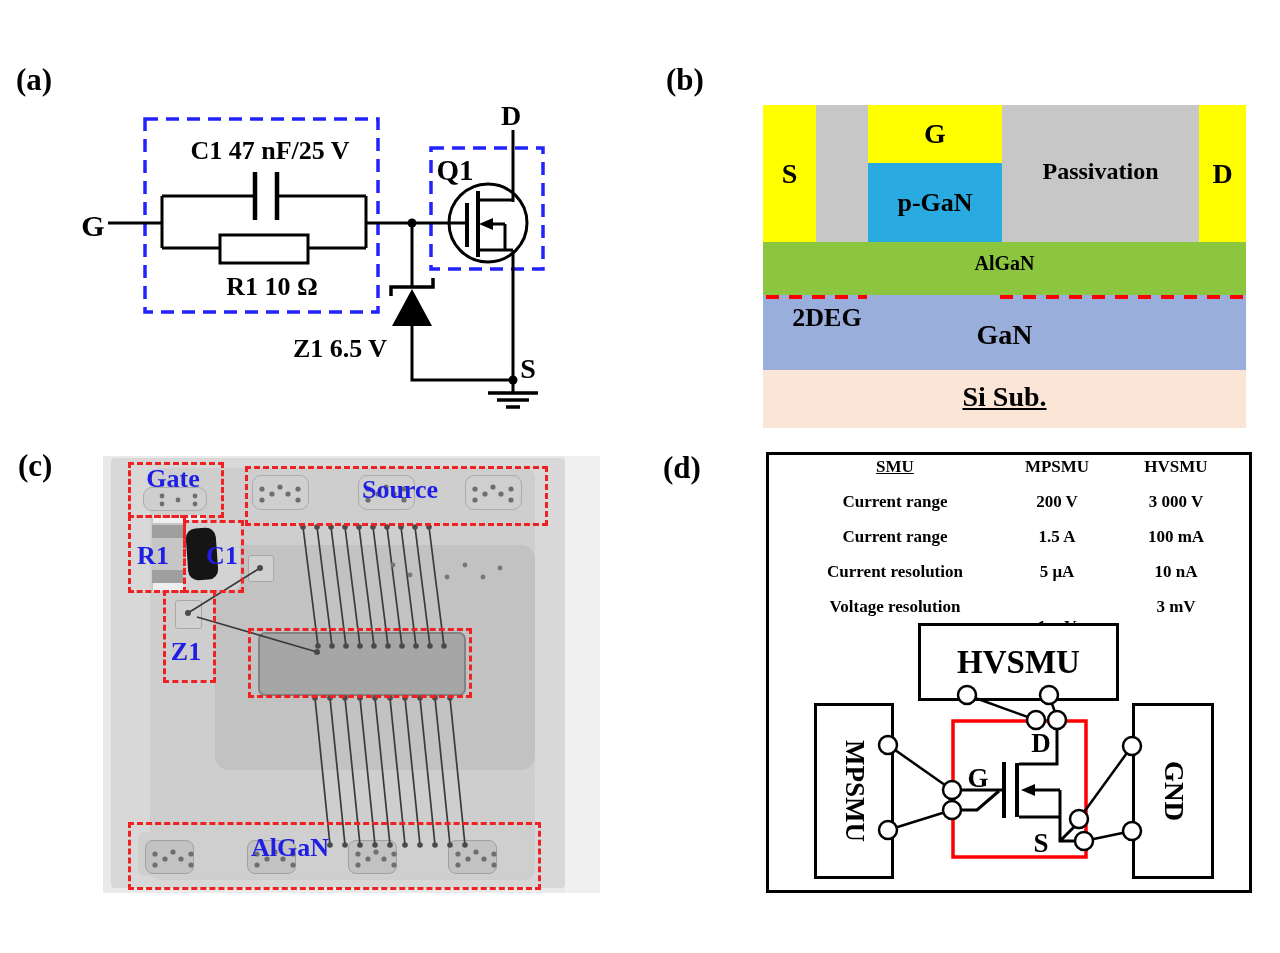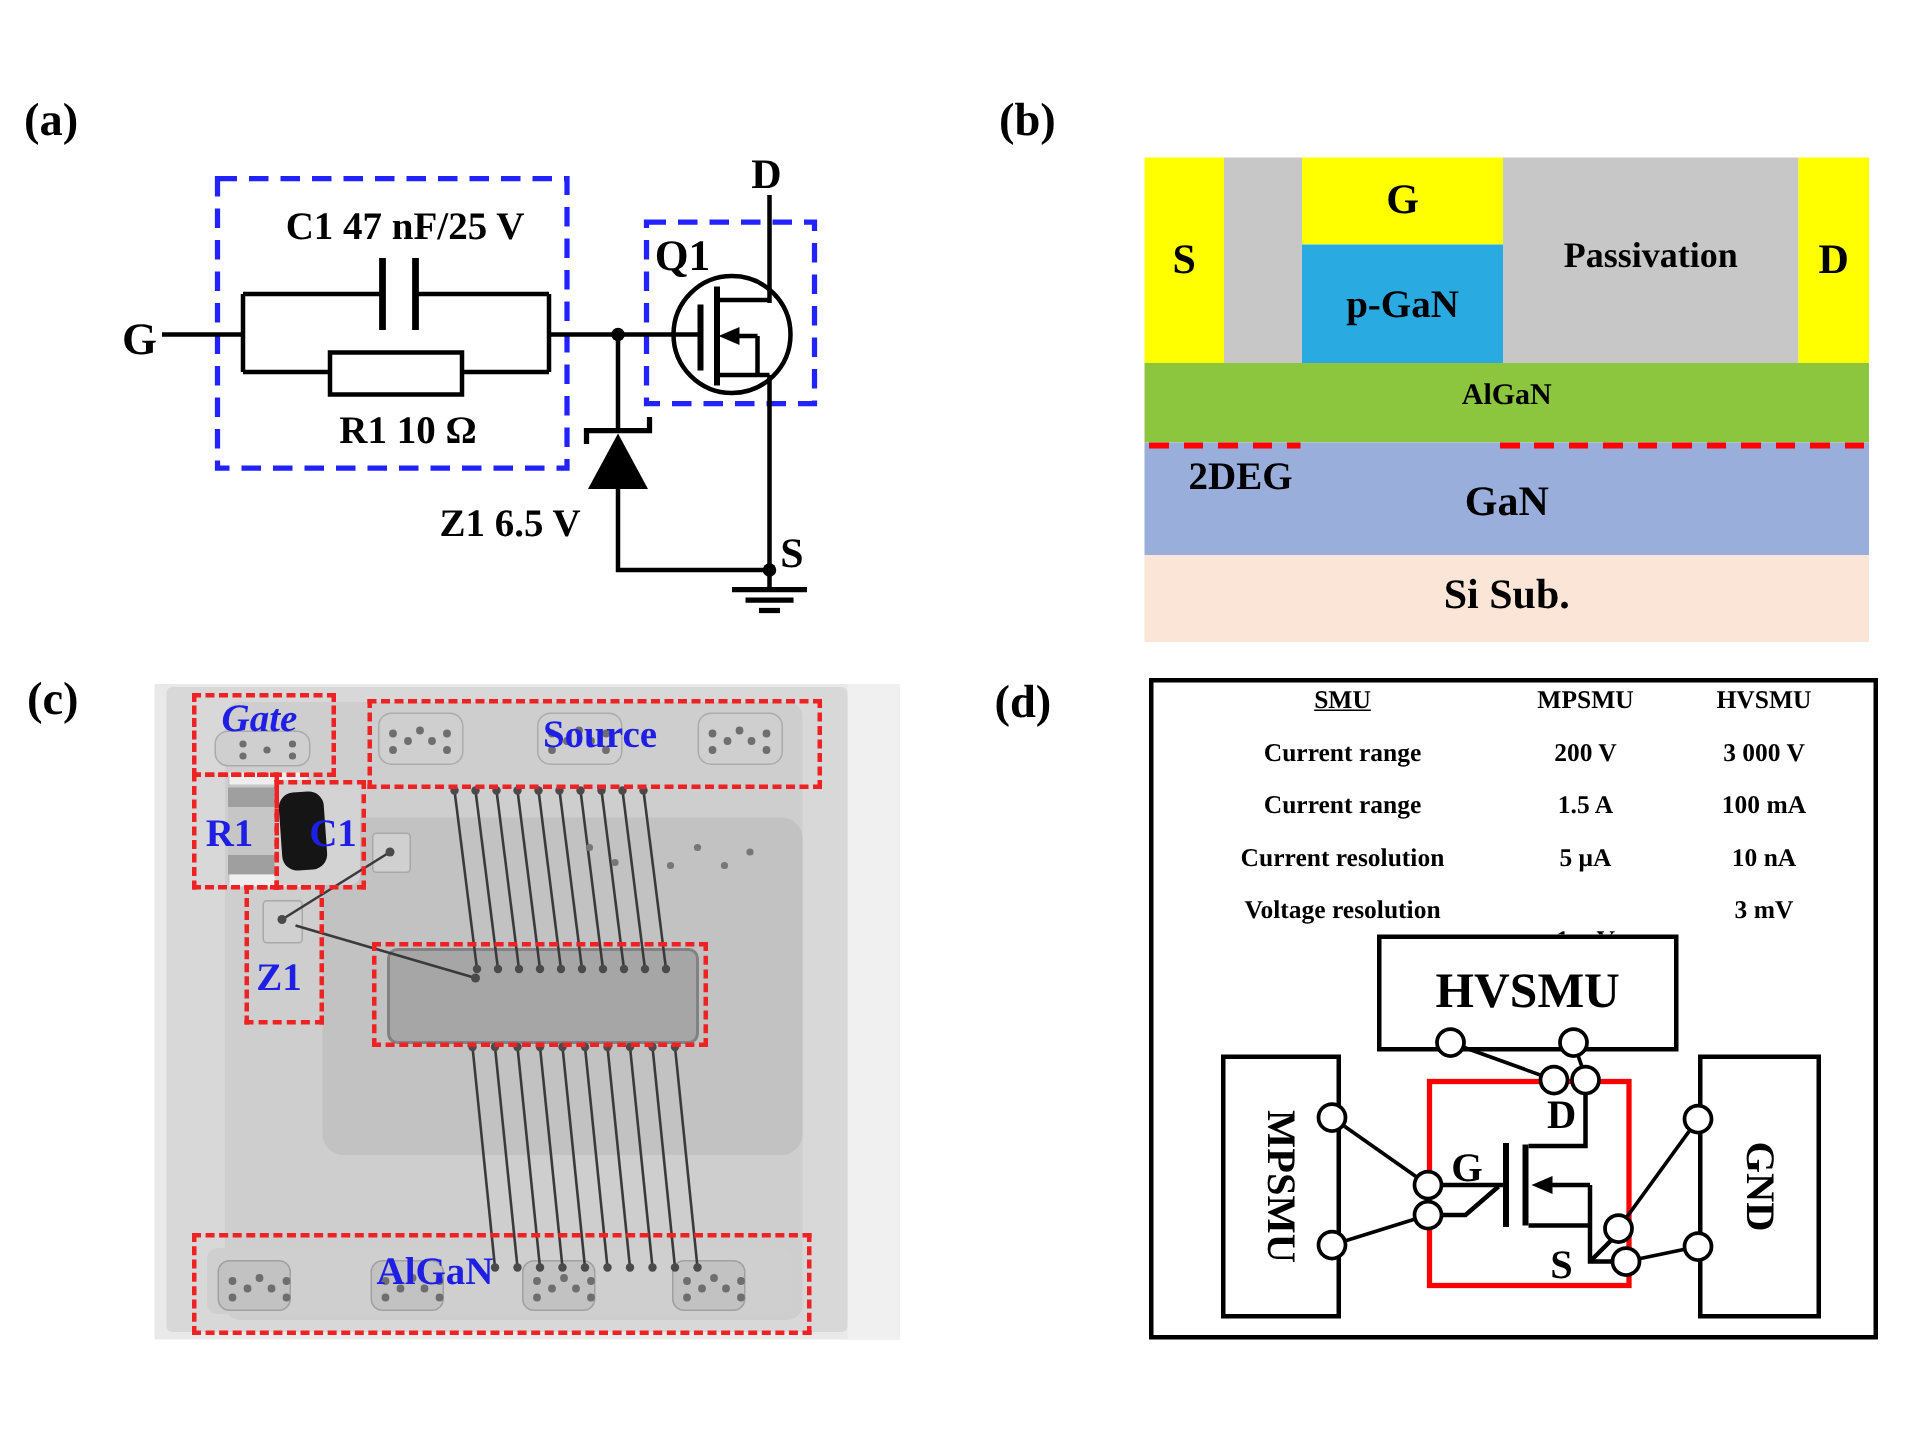--- a/index.html
+++ b/index.html
@@ -56,7 +56,7 @@
     <div class="btxt" style="left:763px;top:252px;width:483px;font-size:20px;">AlGaN</div>
     <div class="btxt" style="left:772px;top:303px;width:110px;font-size:26px;">2DEG</div>
     <div class="btxt" style="left:763px;top:319px;width:483px;font-size:28px;">GaN</div>
-    <div class="btxt" style="left:763px;top:381px;width:483px;font-size:28px;">Si Sub.</div>
+    <div class="btxt" style="left:763px;top:381px;width:483px;font-size:28px;text-decoration:underline;">Si Sub.</div>
   </div>
 
   <div id="photo">

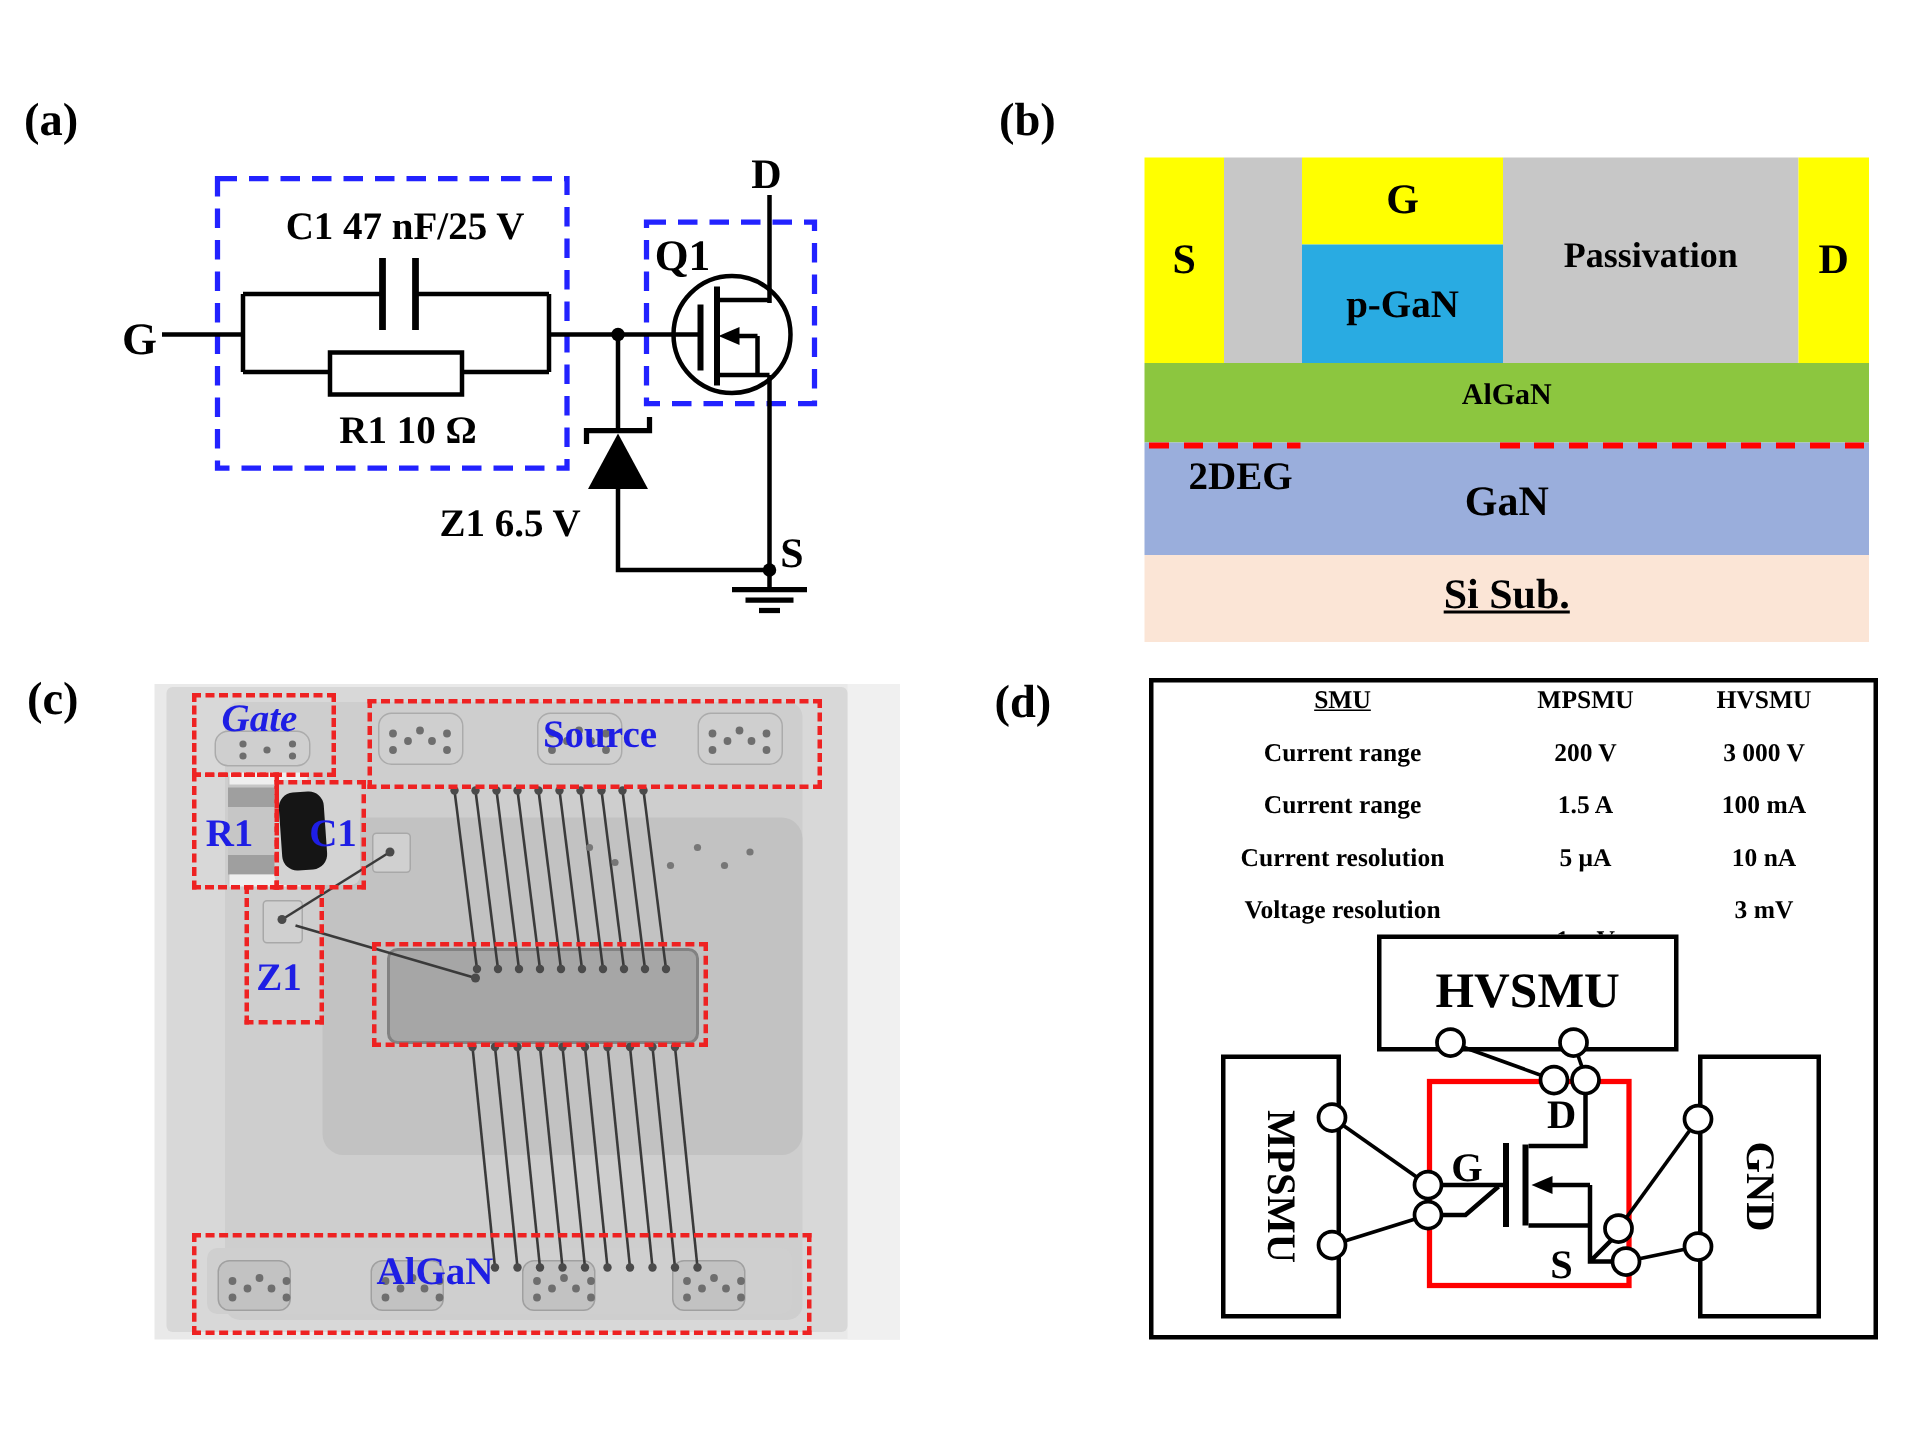--- a/index.html
+++ b/index.html
@@ -204,7 +204,7 @@
     <div class="redbox" style="left:145px;top:172px;width:218px;height:64px;"></div>
     <div class="redbox" style="left:25px;top:366px;width:407px;height:62px;"></div>
 
-    <div class="bluelab" style="left:25px;top:10px;width:90px;font-style:italic;">Gate</div>
+    <div class="bluelab" style="left:25px;top:10px;width:90px;">Gate</div>
     <div class="bluelab" style="left:202px;top:21px;width:190px;">Source</div>
     <div class="bluelab" style="left:27px;top:87px;width:46px;">R1</div>
     <div class="bluelab" style="left:96px;top:87px;width:46px;">C1</div>

